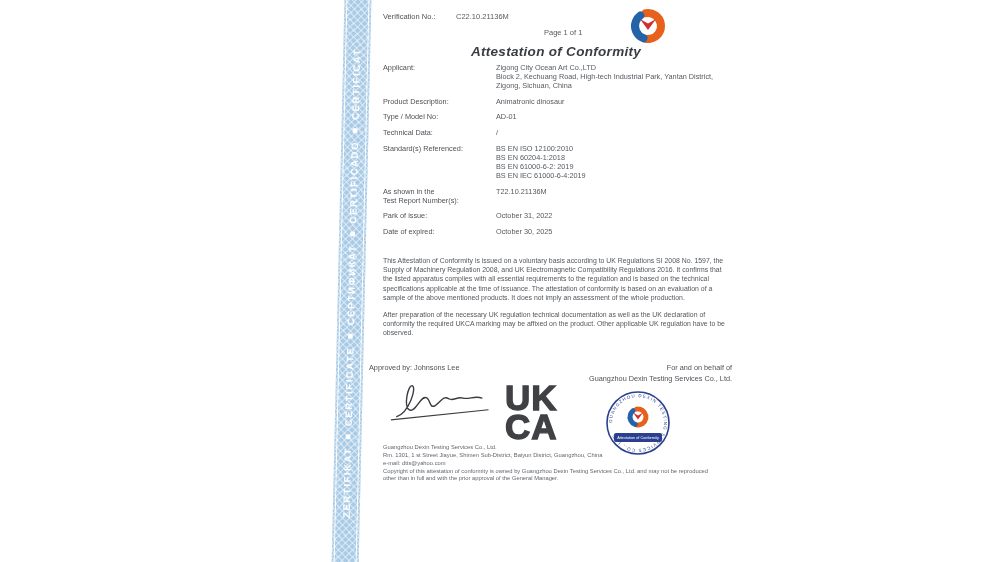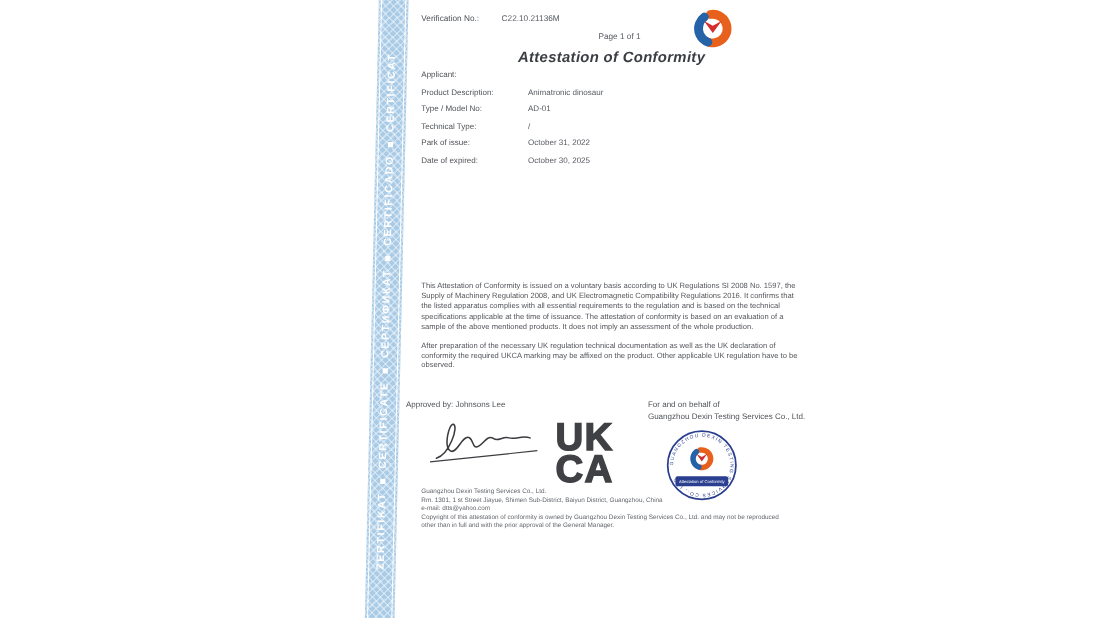--- a/index.html
+++ b/index.html
@@ -38,7 +38,7 @@
   }
   
   .fields{position:absolute;left:383px;top:63px;width:372px;display:flex;flex-direction:column;gap:6.5px;}
-  .frow{display:flex;}
+  .frow{display:flex;gap:16px;}
   .flabel{flex:0 0 97px;font-size:7.3px;line-height:1.25;white-space:pre-line;}
   .fvalue{font-size:7.3px;line-height:1.25;color:#565a60;white-space:pre-line;}
   

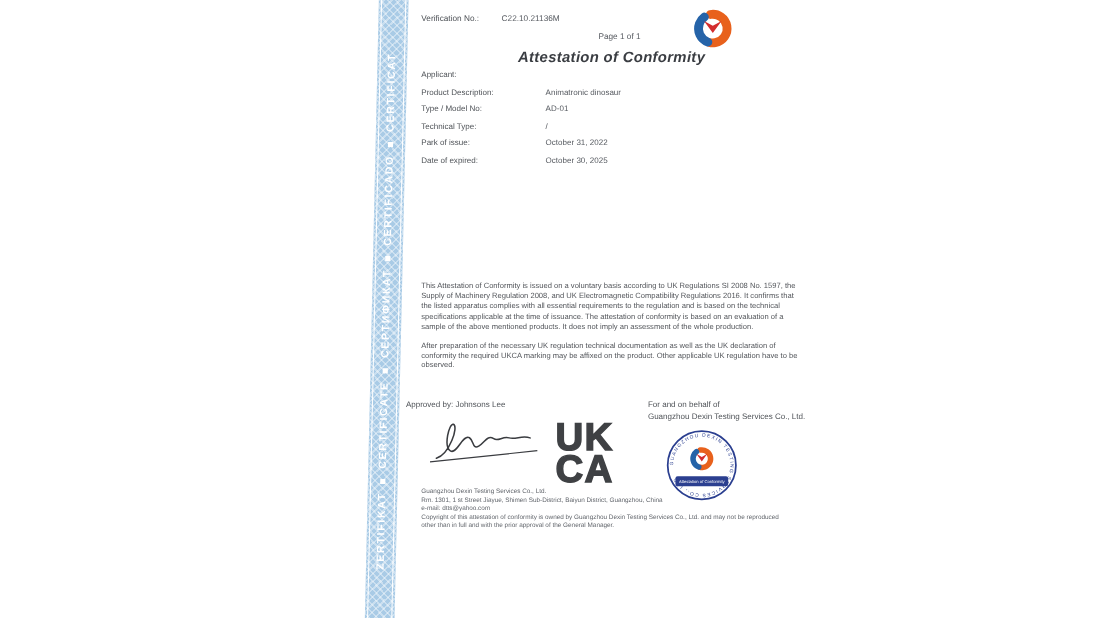--- a/index.html
+++ b/index.html
@@ -85,6 +85,9 @@
   <div class="fields">
       <div class="frow">
         <div class="flabel">Applicant:</div>
+        <div class="fvalue">Zigong City Ocean Art Co.,LTD
+Block 2, Kechuang Road, High-tech Industrial Park, Yantan District,
+Zigong, Sichuan, China</div>
       </div>
       <div class="frow">
         <div class="flabel">Product Description:</div>

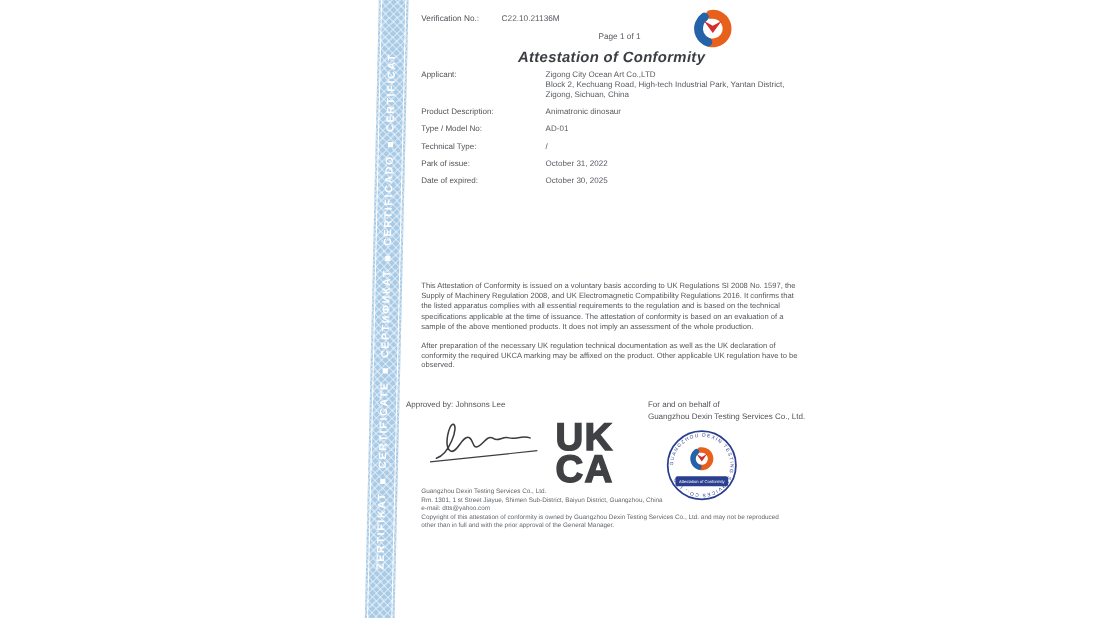--- a/index.html
+++ b/index.html
@@ -98,7 +98,7 @@
         <div class="fvalue">AD-01</div>
       </div>
       <div class="frow">
-        <div class="flabel">Technical Type:</div>
+        <div class="flabel">Technical Data:</div>
         <div class="fvalue">/</div>
       </div>
       <div class="frow">

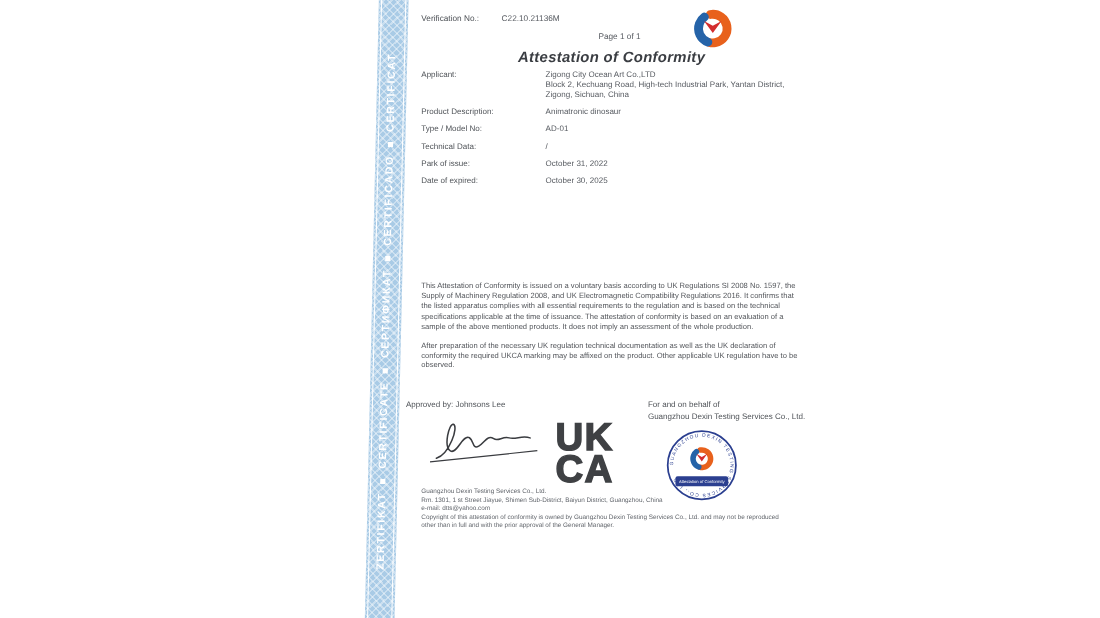--- a/index.html
+++ b/index.html
@@ -102,6 +102,13 @@
         <div class="fvalue">/</div>
       </div>
       <div class="frow">
+        <div class="flabel">Standard(s) Referenced:</div>
+        <div class="fvalue">BS EN ISO 12100:2010
+BS EN 60204-1:2018
+BS EN 61000-6-2: 2019
+BS EN IEC 61000-6-4:2019</div>
+      </div>
+      <div class="frow">
         <div class="flabel">Park of issue:</div>
         <div class="fvalue">October 31, 2022</div>
       </div>

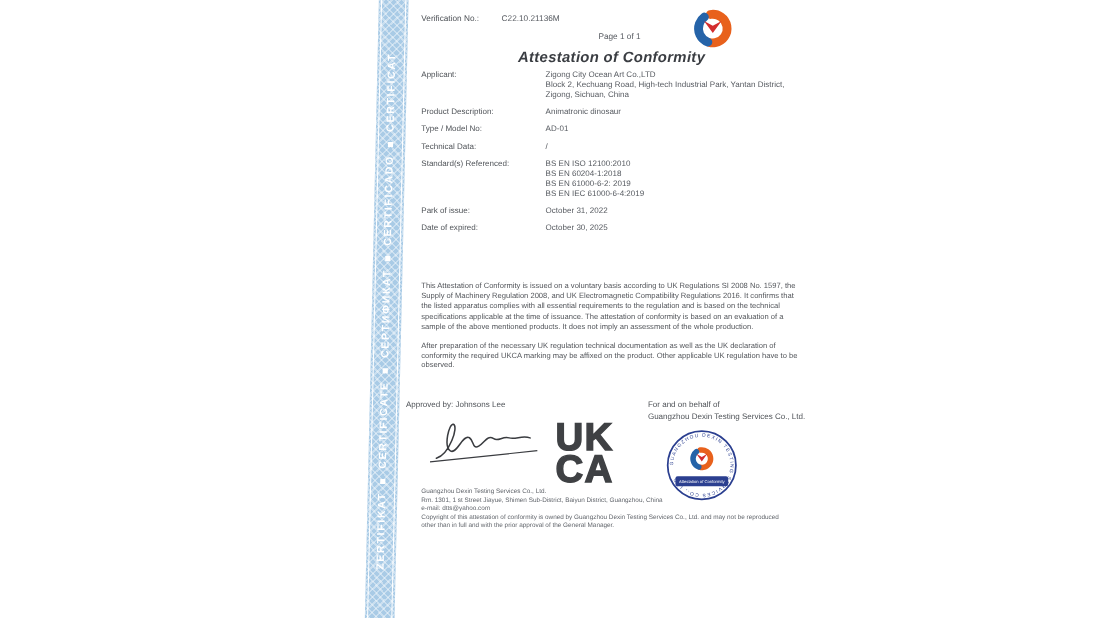--- a/index.html
+++ b/index.html
@@ -109,6 +109,11 @@
 BS EN IEC 61000-6-4:2019</div>
       </div>
       <div class="frow">
+        <div class="flabel">As shown in the
+Test Report Number(s):</div>
+        <div class="fvalue">T22.10.21136M</div>
+      </div>
+      <div class="frow">
         <div class="flabel">Park of issue:</div>
         <div class="fvalue">October 31, 2022</div>
       </div>

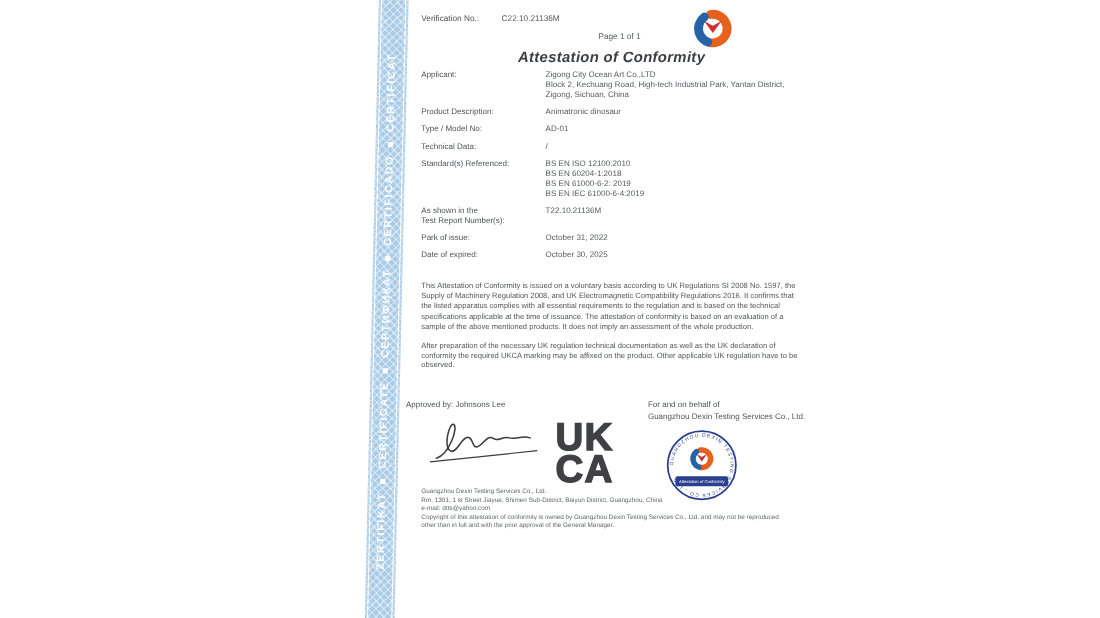--- a/index.html
+++ b/index.html
@@ -51,7 +51,7 @@
     position:absolute;left:505px;top:383px;font-size:35px;font-weight:bold;line-height:.84;
     color:#3f4144;letter-spacing:1px;-webkit-text-stroke:1.3px #3f4144;
   }
-  .behalf{position:absolute;left:589px;top:363px;font-size:7.3px;line-height:1.45;white-space:pre-line;}
+  .behalf{position:absolute;left:589px;top:363px;font-size:7.3px;line-height:1.45;white-space:pre-line;text-align:right;}
   .seal{position:absolute;left:596px;top:385px;}
   
   .footer{position:absolute;left:383px;top:444px;display:flex;flex-direction:column;gap:1px;}

